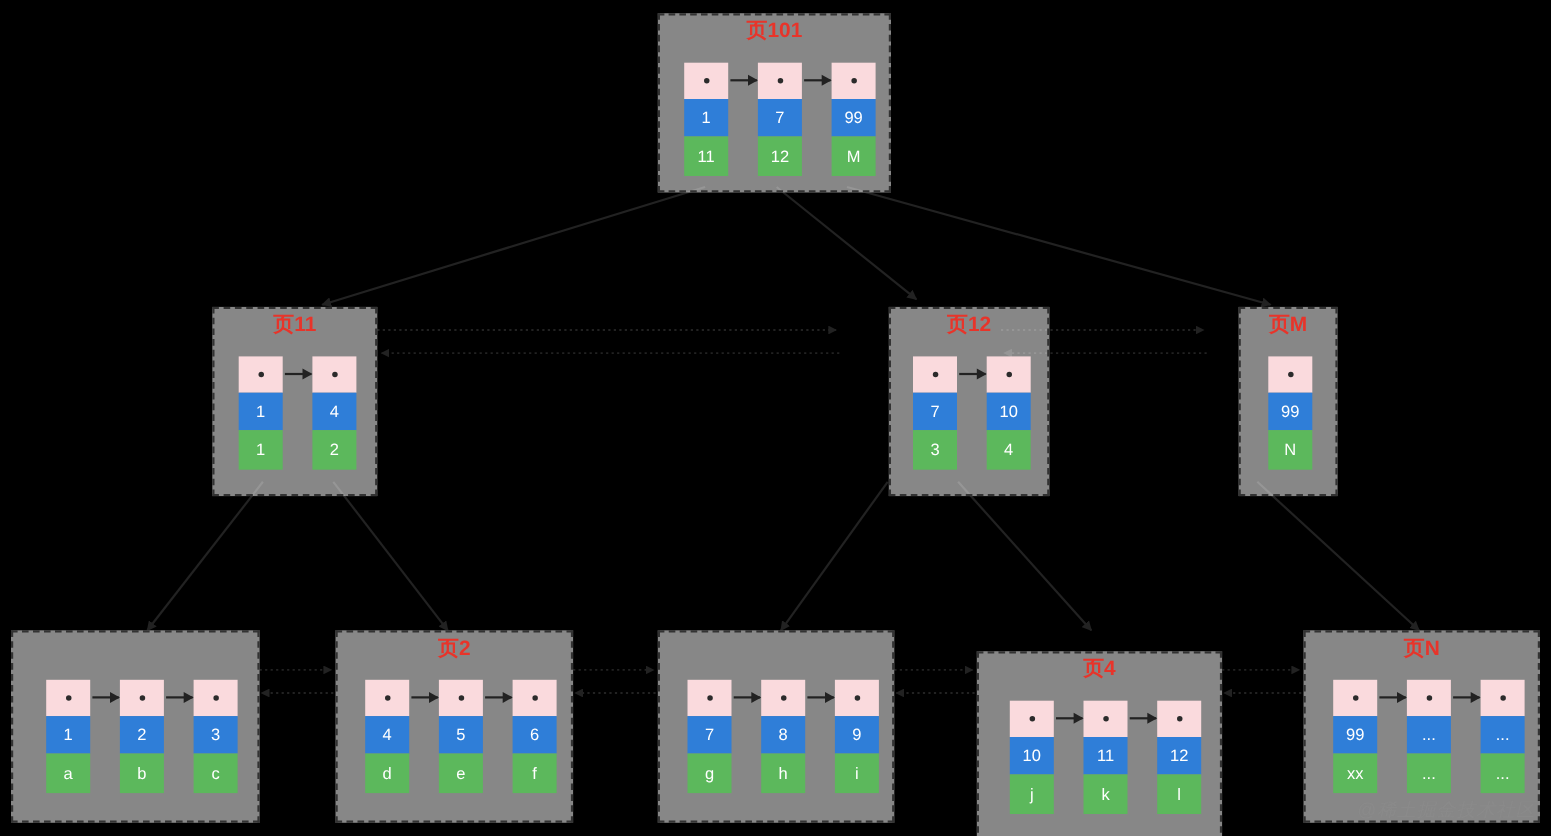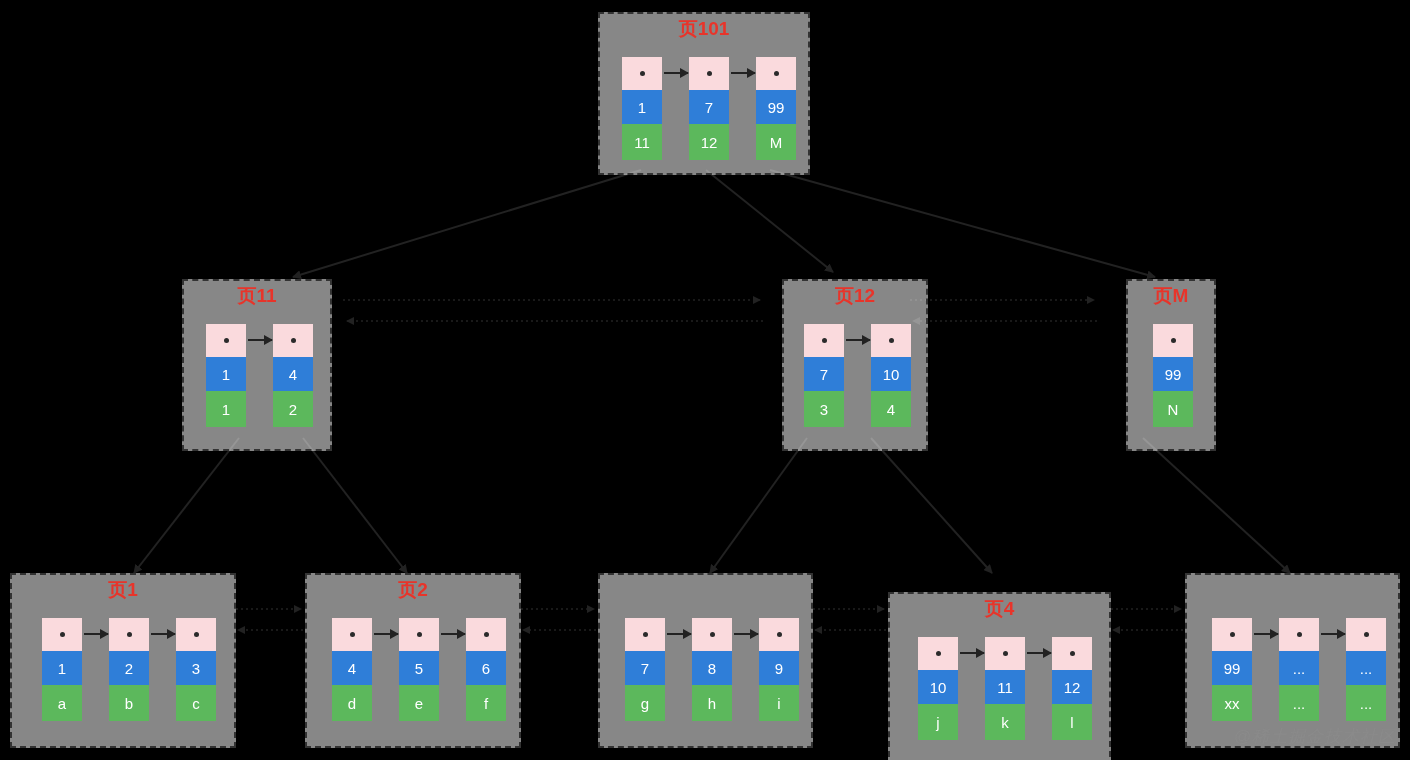--- a/index.html
+++ b/index.html
@@ -198,7 +198,7 @@
     <div class="inner-arrow" style="left:131px; top:58px; width:24px;"></div>
   </div>
 
-  <div class="page-box" style="left:182px; top:279px; width:150px; height:172px;">
+  <div class="page-box" style="left:193px; top:279px; width:150px; height:172px;">
     <div class="page-title">页11</div>
     <div class="cells" style="left:22px; top:43px;">
       <div class="cell">

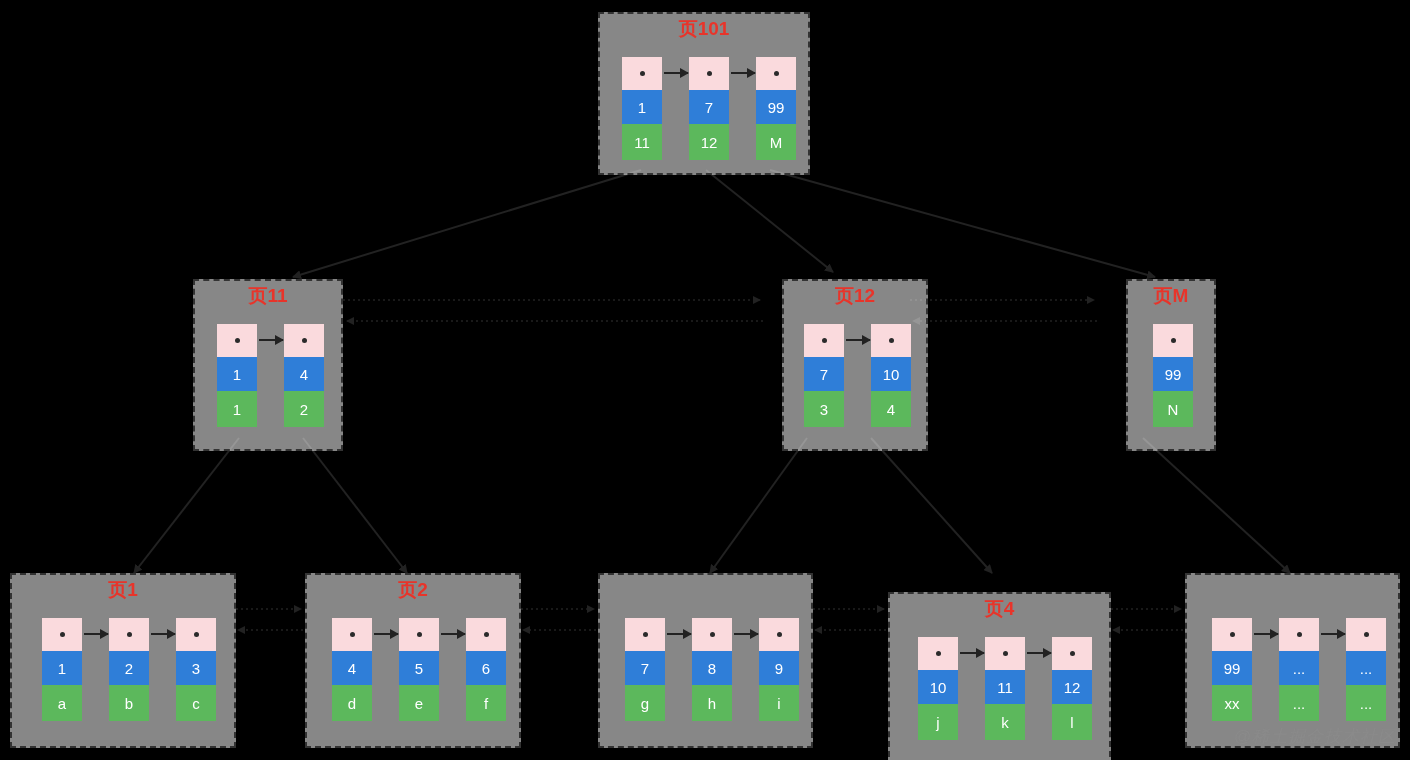--- a/index.html
+++ b/index.html
@@ -220,7 +220,7 @@
     <div class="inner-arrow" style="left:64px; top:58px; width:24px;"></div>
   </div>
 
-  <div class="page-box" style="left:782px; top:279px; width:146px; height:172px;text-decoration:underline;">
+  <div class="page-box" style="left:808px; top:279px; width:146px; height:172px;text-decoration:underline;">
     <div class="page-title">页12</div>
     <div class="cells" style="left:20px; top:43px;">
       <div class="cell">

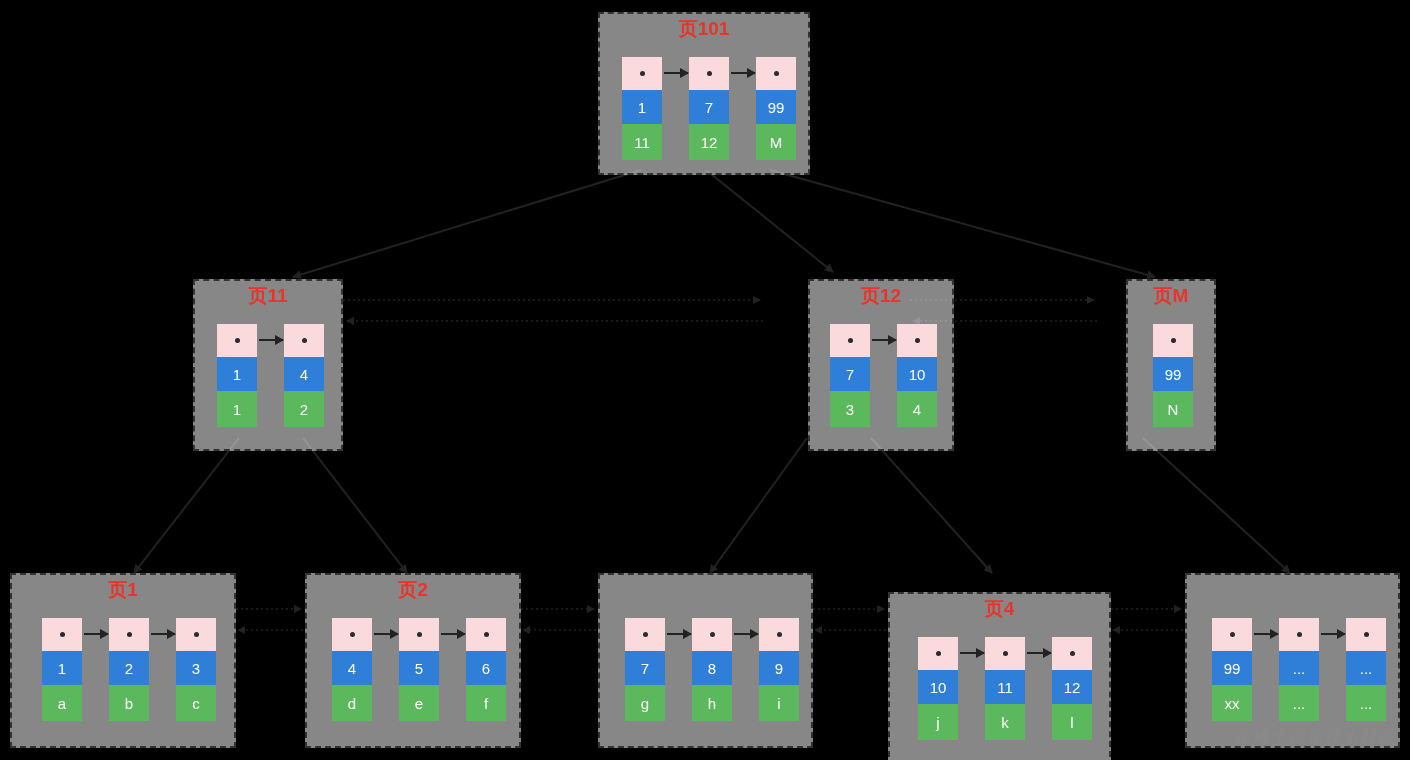--- a/index.html
+++ b/index.html
@@ -256,7 +256,6 @@
   </div>
 
   <div class="page-box" style="left:10px; top:573px; width:226px; height:175px;">
-    <div class="page-title">页1</div>
     <div class="cells" style="left:30px; top:43px;">
       <div class="cell">
         <div class="seg seg-ptr">

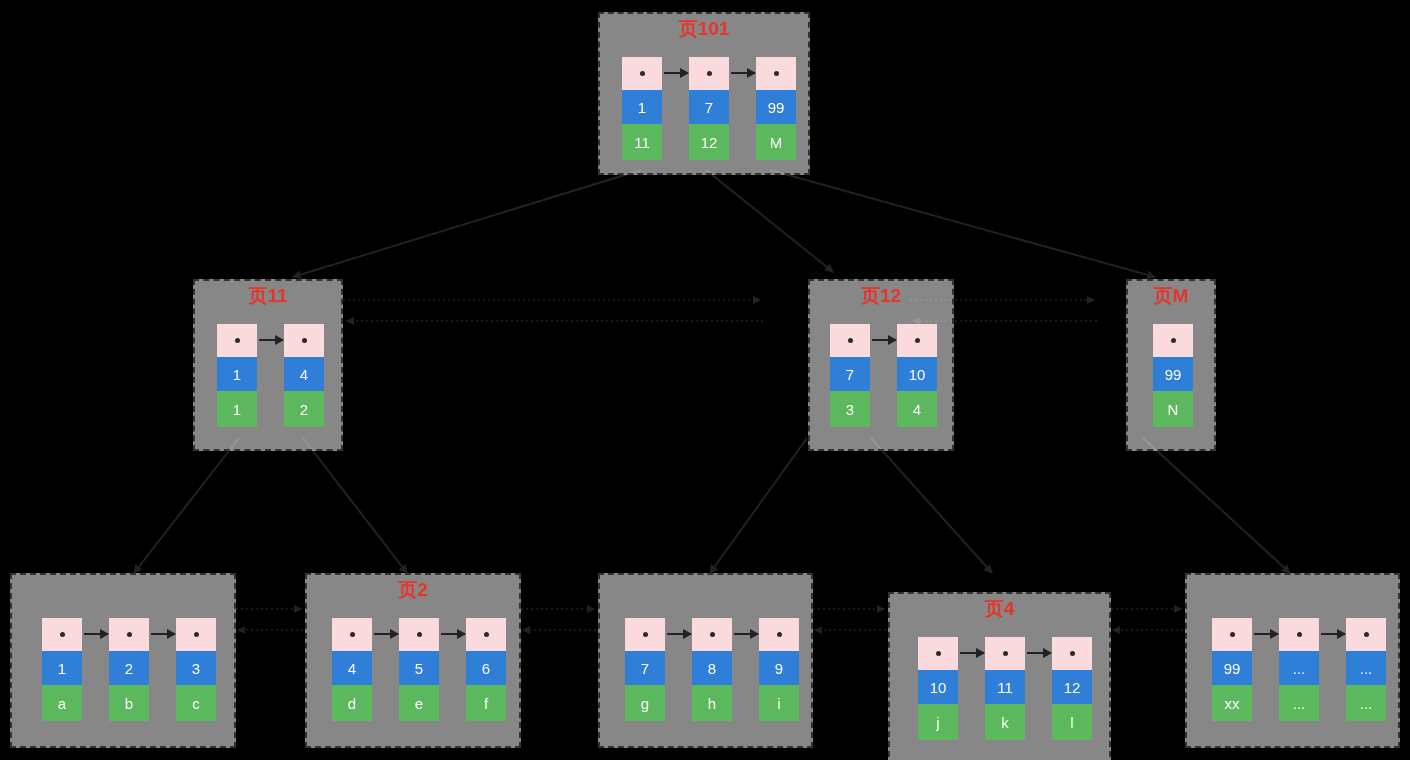--- a/index.html
+++ b/index.html
@@ -378,6 +378,7 @@
   </div>
 
   <div class="page-box" style="left:1185px; top:573px; width:215px; height:175px;">
+    <div class="page-title">页N</div>
     <div class="cells" style="left:25px; top:43px;">
       <div class="cell">
         <div class="seg seg-ptr">

